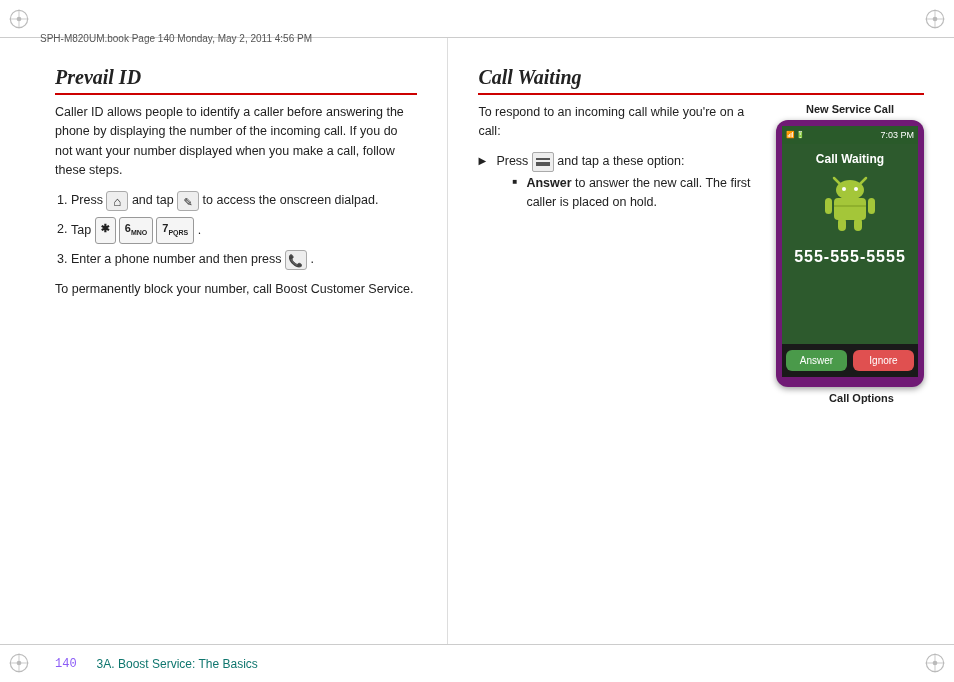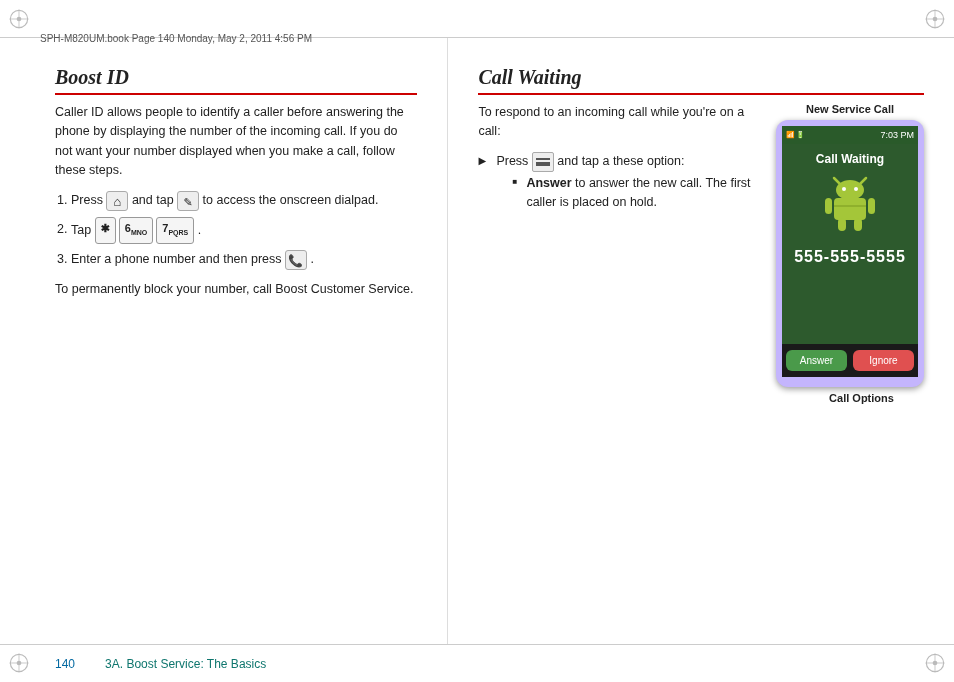--- a/index.html
+++ b/index.html
@@ -371,7 +371,7 @@
 <div class="main-content">
 
   <div class="left-col">
-    <h2 class="section-title">Boost ID</h2>
+    <h2 class="section-title">Prevail ID</h2>
     <p class="body-text">Caller ID allows people to identify a caller before answering the phone by displaying the number of the incoming call. If you do not want your number displayed when you make a call, follow these steps.</p>
 
     <ol class="steps-list">

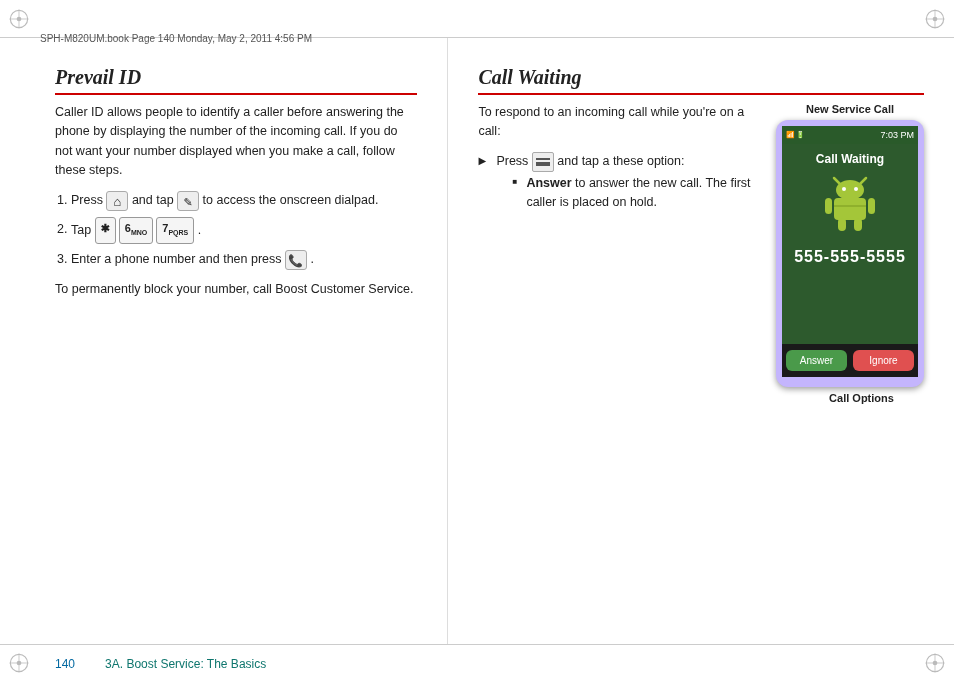--- a/index.html
+++ b/index.html
@@ -209,7 +209,7 @@
 
     .phone-frame {
       width: 148px;
-      background: #c4b5fd;
+      background: #701a75;
       border-radius: 12px;
       padding: 6px 6px 10px 6px;
       position: relative;

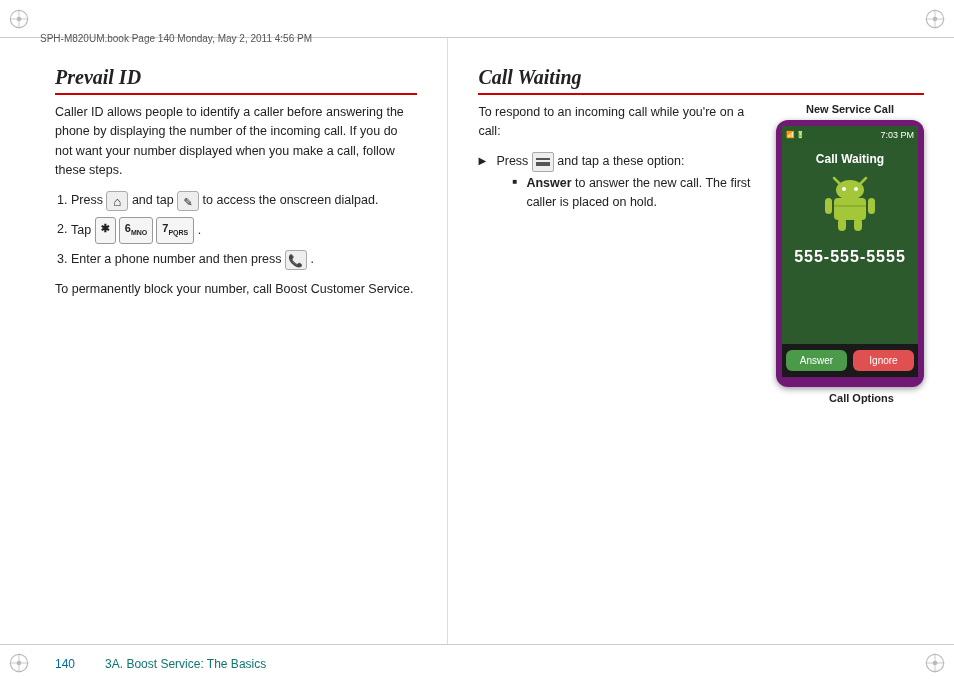--- a/index.html
+++ b/index.html
@@ -299,8 +299,9 @@
     }
     .bottom-page-num {
       font-size: 12px;
-      color: #0369a1;
-      margin-right: 30px;
+      color: #8b5cf6;
+      margin-right: 20px;
+      font-family: Liberation Mono, monospace;
     }
     .bottom-chapter {
       font-size: 12px;

